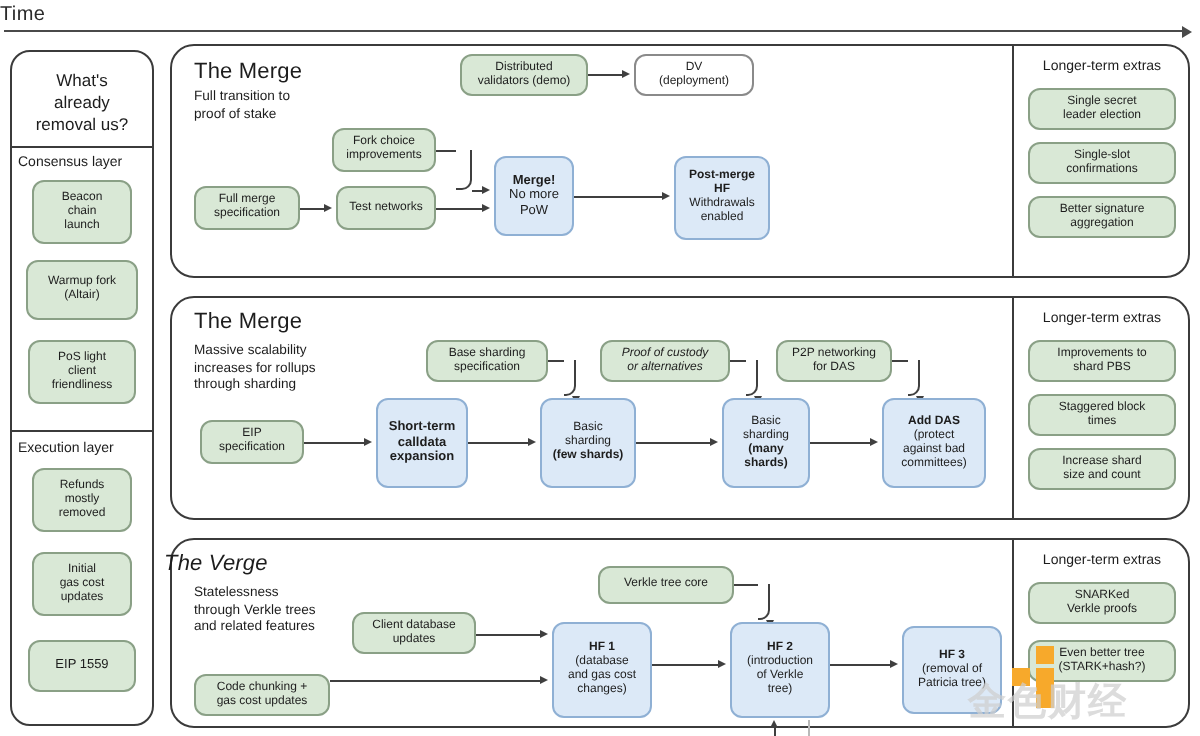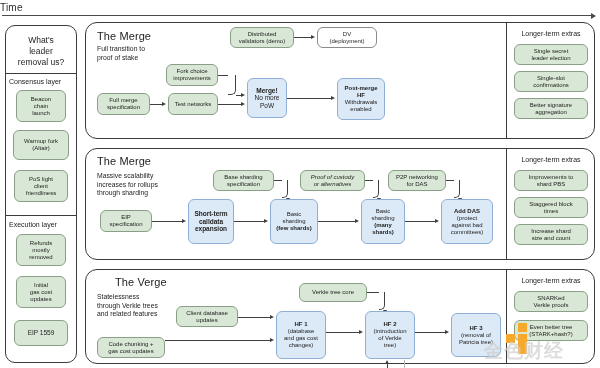--- a/index.html
+++ b/index.html
@@ -76,7 +76,7 @@
 
   <div class="abs side-title" style="left:7px;top:35px;width:68px;">
     <div>What's</div>
-    <div>leader</div>
+    <div>already</div>
     <div>removal us?</div>
   </div>
 

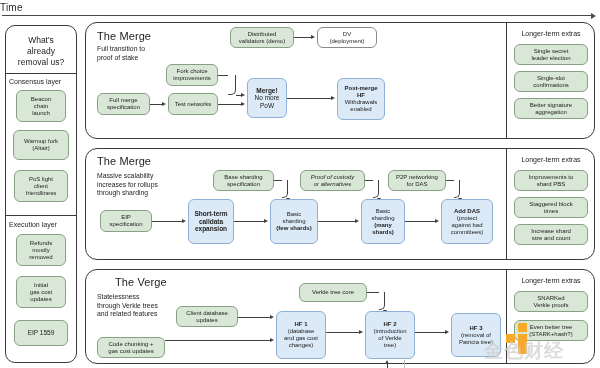--- a/index.html
+++ b/index.html
@@ -337,7 +337,7 @@
 
   <div class="abs panel" style="left:85px;top:269px;width:510px;height:95px;"></div>
 
-  <div class="abs sec-title" style="left:115px;top:276px;width:140px;">The Verge</div>
+  <div class="abs sec-title" style="left:82px;top:276px;width:140px;font-style:italic;">The Verge</div>
   <div class="abs sec-sub" style="left:97px;top:293px;width:105px;">
     <div>Statelessness</div>
     <div>through Verkle trees</div>

